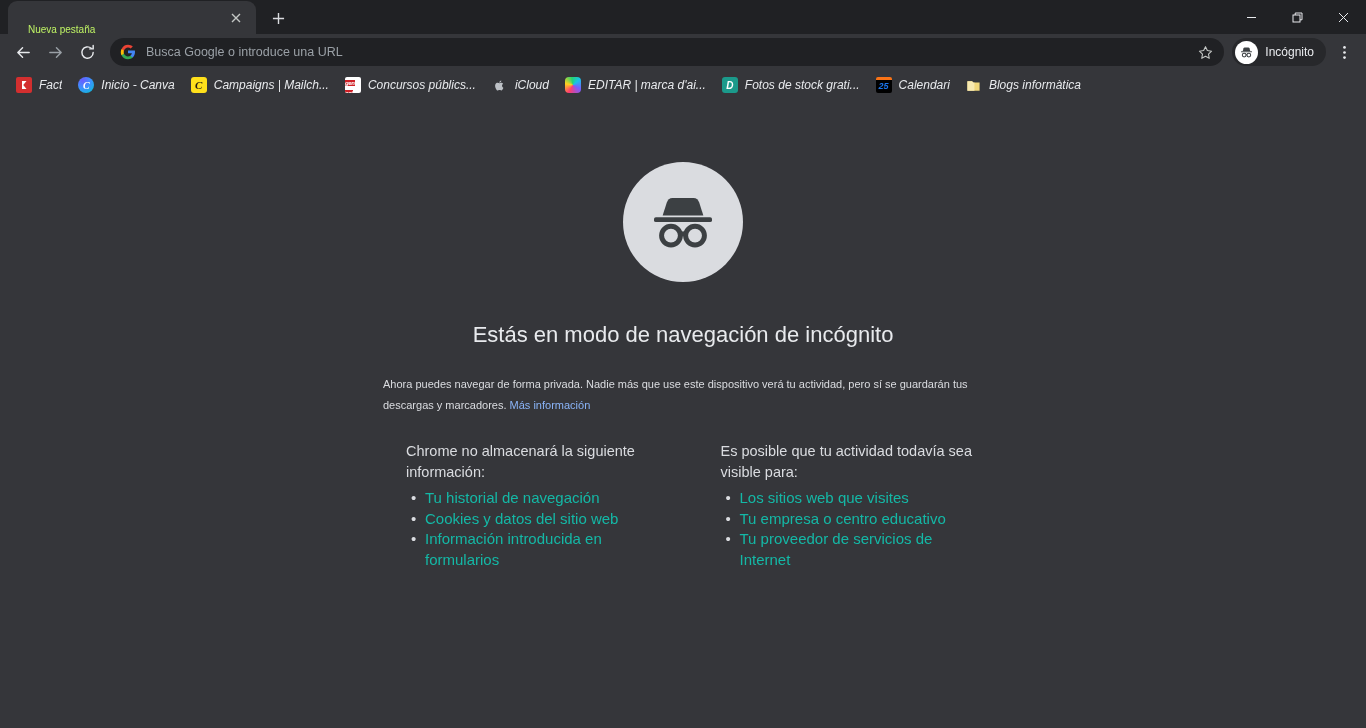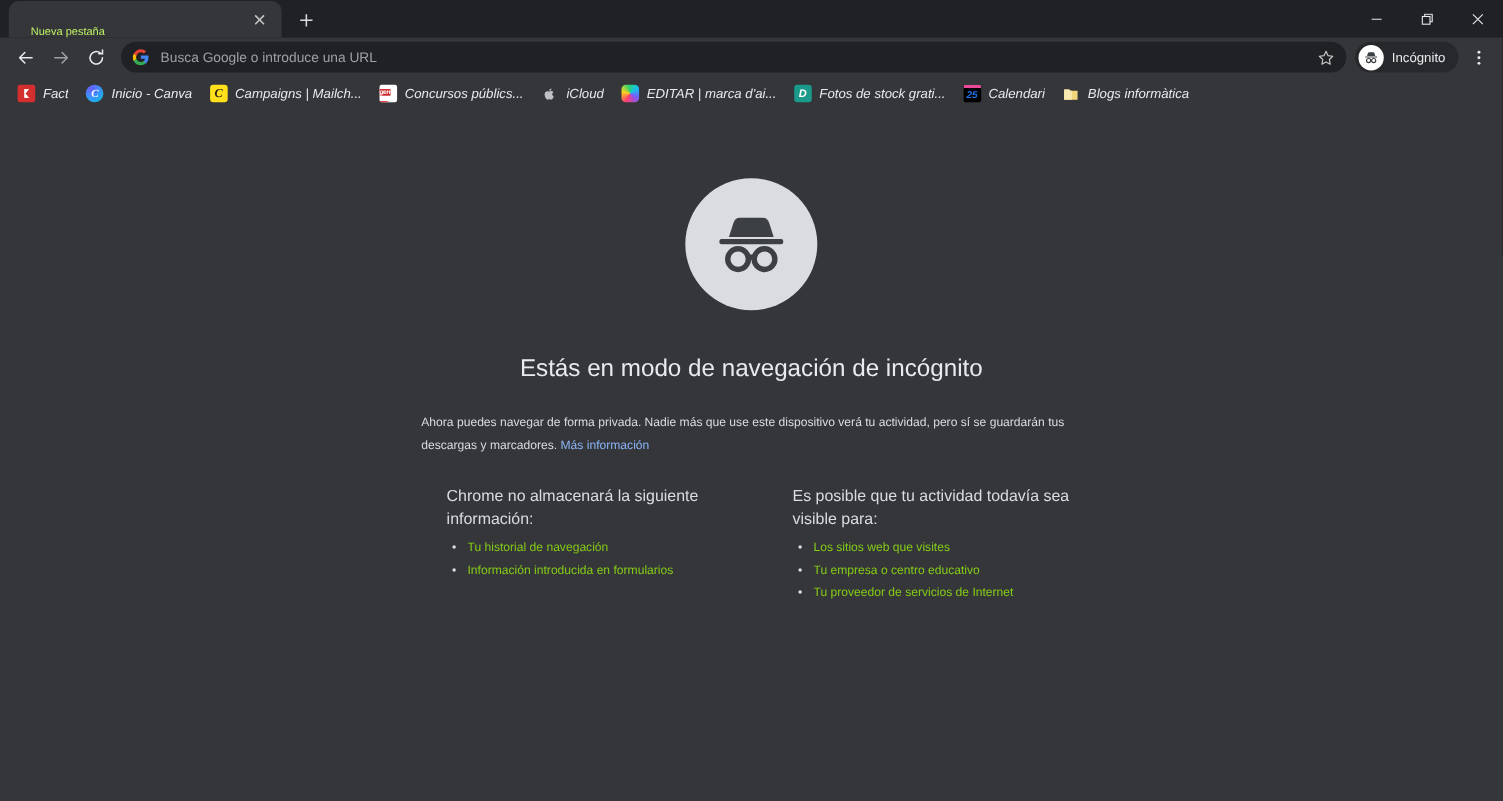--- a/index.html
+++ b/index.html
@@ -221,7 +221,7 @@
   }
   .fav-depo   { background: #1b9a8b; color: #fff; border-radius: 3px; font-size: 10px; }
   .fav-cal    { background: #000000; color: #1a73e8; font-size: 9px; font-weight: bold;
-                border-radius: 2px; border-top: 3px solid #ec4899; line-height:1; }
+                border-radius: 2px; border-top: 3px solid #f97316; line-height:1; }
   .fav-folder { background: transparent; }
 
   

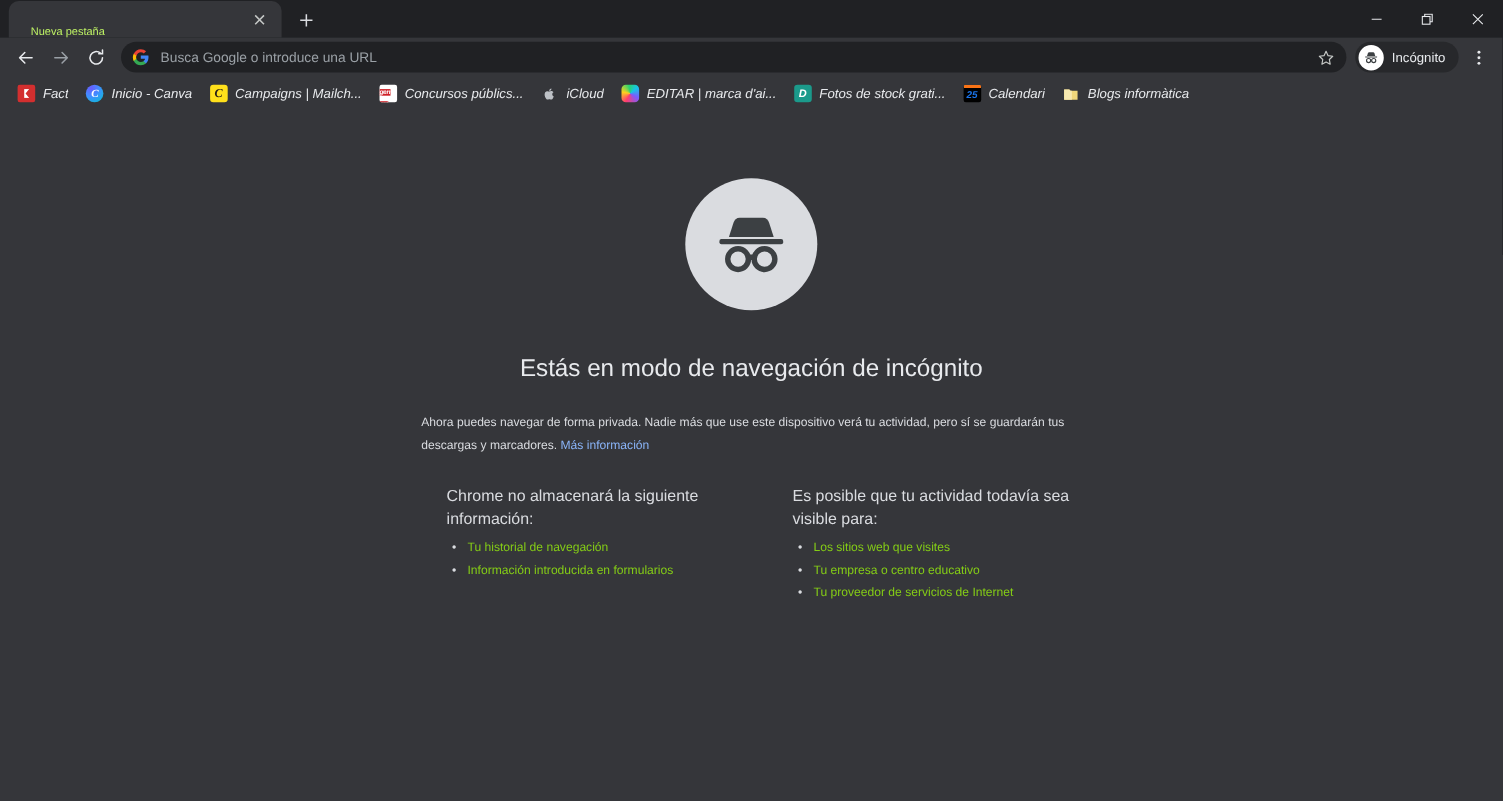--- a/index.html
+++ b/index.html
@@ -274,8 +274,8 @@
     list-style: none;
   }
   .col li {
-    color: #84cc16;
-    font-size: 11px;
+    color: #14b8a6;
+    font-size: 15px;
     line-height: 20.5px;
     position: relative;
   }

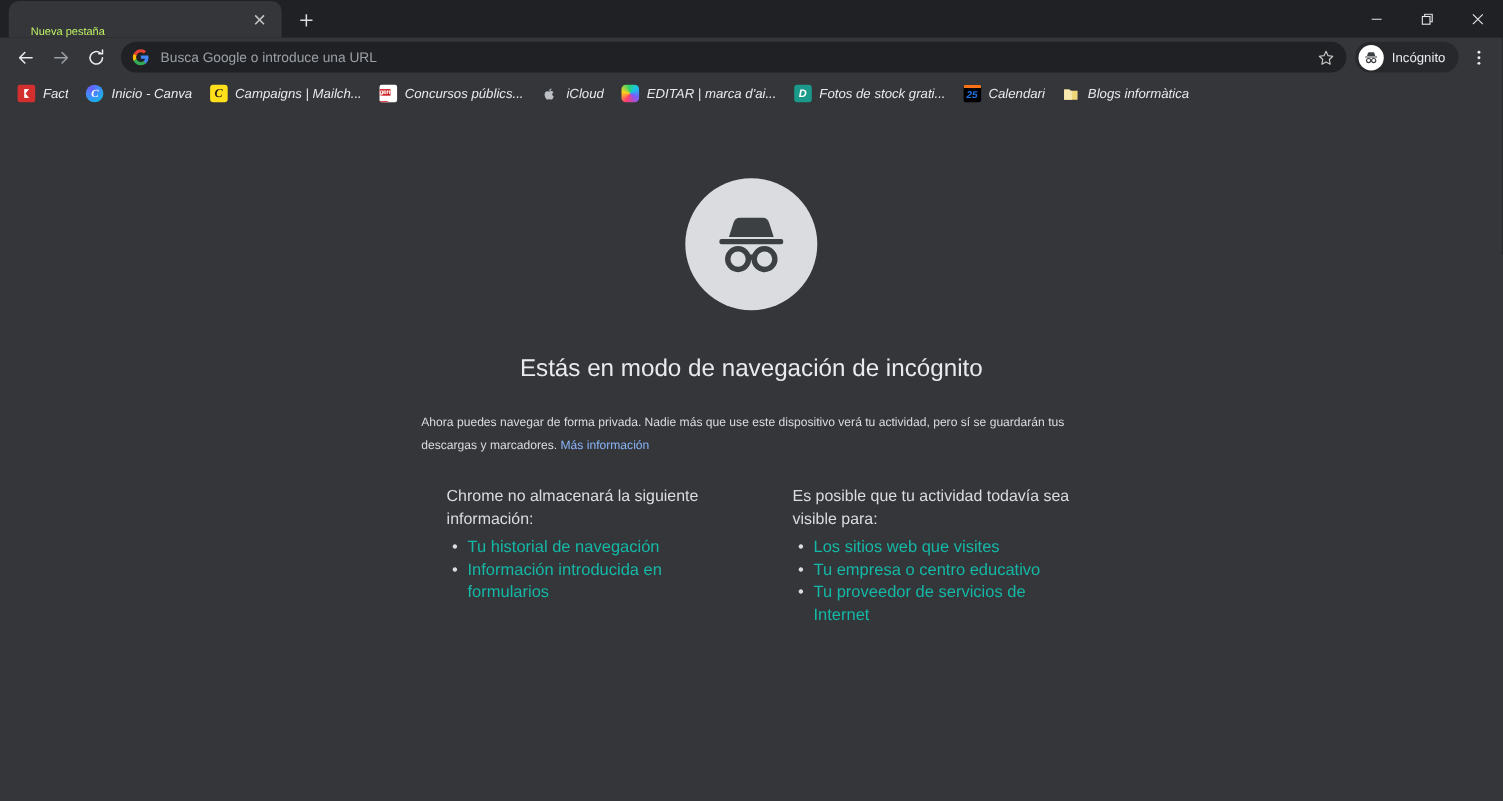--- a/index.html
+++ b/index.html
@@ -476,6 +476,7 @@
         <div class="col-head">Chrome no almacenará la siguiente información:</div>
         <ul>
           <li>Tu historial de navegación</li>
+          <li>Cookies y datos del sitio web</li>
           <li>Información introducida en formularios</li>
         </ul>
       </div>

